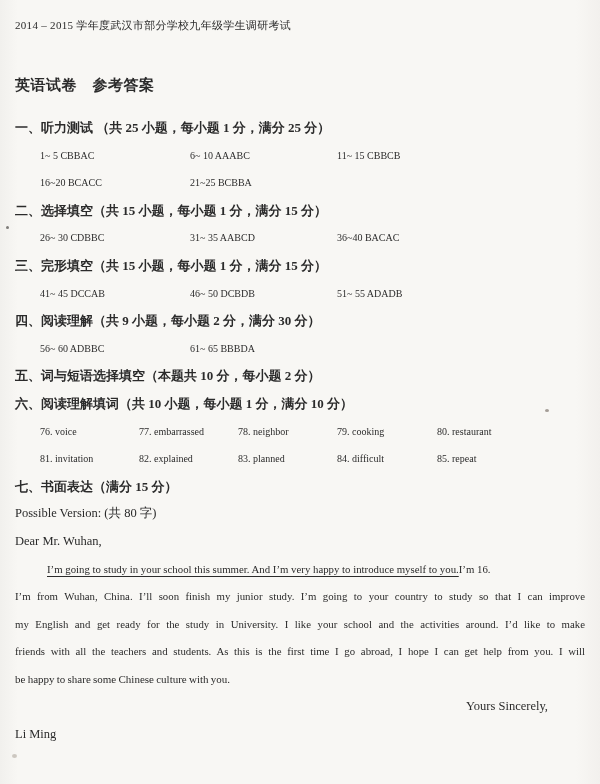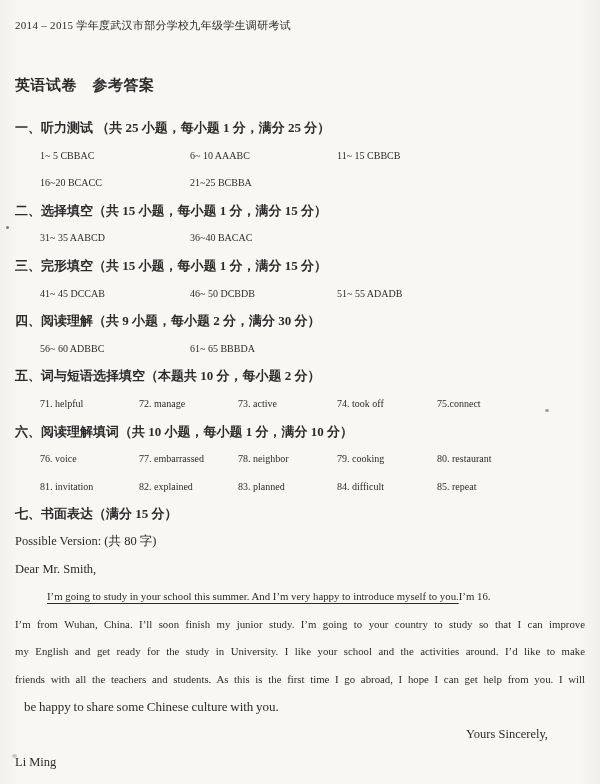--- a/index.html
+++ b/index.html
@@ -94,6 +94,7 @@
 
       <div class="line sec-head">二、选择填空（共 15 小题，每小题 1 分，满分 15 分）</div>
       <div class="line row cols3">
+        <span>26~ 30 CDBBC</span>
         <span>31~ 35 AABCD</span>
         <span>36~40 BACAC</span>
       </div>

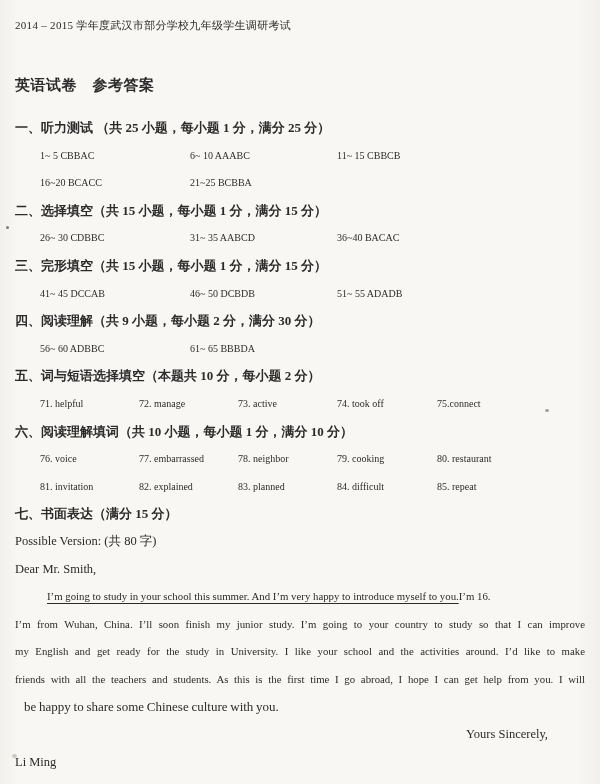--- a/index.html
+++ b/index.html
@@ -113,13 +113,6 @@
       </div>
 
       <div class="line sec-head">五、词与短语选择填空（本题共 10 分，每小题 2 分）</div>
-      <div class="line row cols5">
-        <span>71. helpful</span>
-        <span>72. manage</span>
-        <span>73. active</span>
-        <span>74. took off</span>
-        <span>75.connect</span>
-      </div>
 
       <div class="line sec-head">六、阅读理解填词（共 10 小题，每小题 1 分，满分 10 分）</div>
       <div class="line row cols5">

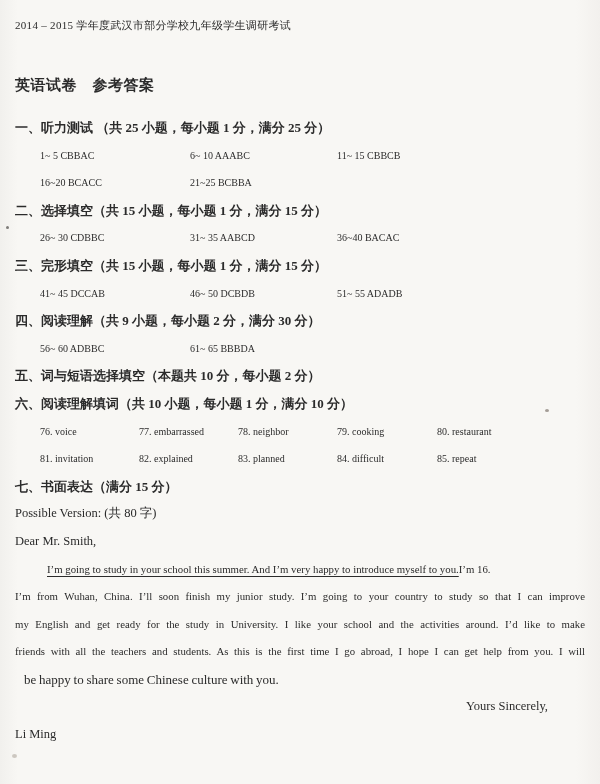--- a/index.html
+++ b/index.html
@@ -133,7 +133,7 @@
       <div class="line sec-head">七、书面表达（满分 15 分）</div>
 
       <div class="line pv">Possible Version: (共 80 字)</div>
-      <div class="line salutation">Dear Mr. Smith,</div>
+      <div class="line salutation">Dear Mr. Wuhan,</div>
 
       <div class="line letter-line1">
         <span class="ul">I’m going to study in your school this summer. And I’m very happy to introduce myself to you.</span>

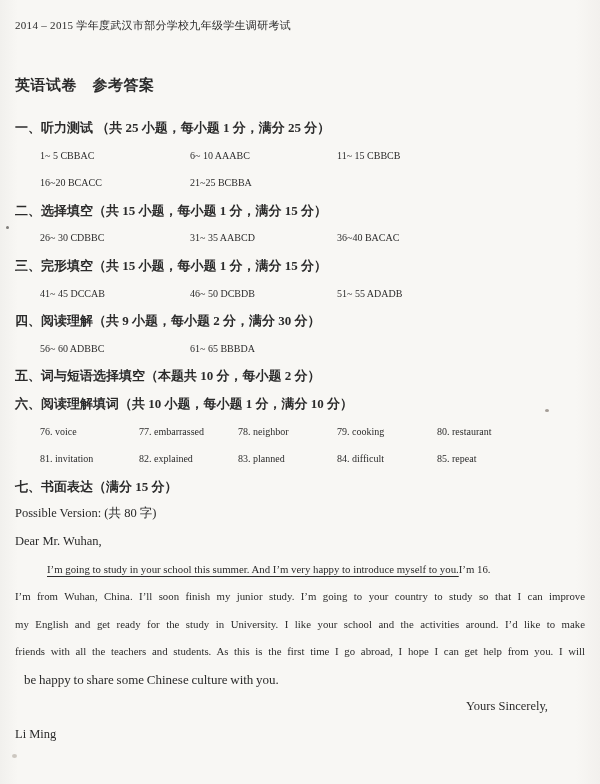--- a/index.html
+++ b/index.html
@@ -58,10 +58,9 @@
     overflow: hidden;
   }
   .last-line {
-    font-size: 13px;
+    font-size: 11px;
     white-space: nowrap;
     word-spacing: -0.5px;
-    margin-left: 9px;
   }
   .closing { text-align: right; margin-right: 37px; font-size: 12.5px; }
   .signature { text-align: left; margin-right: 87px; font-size: 12.5px; }

